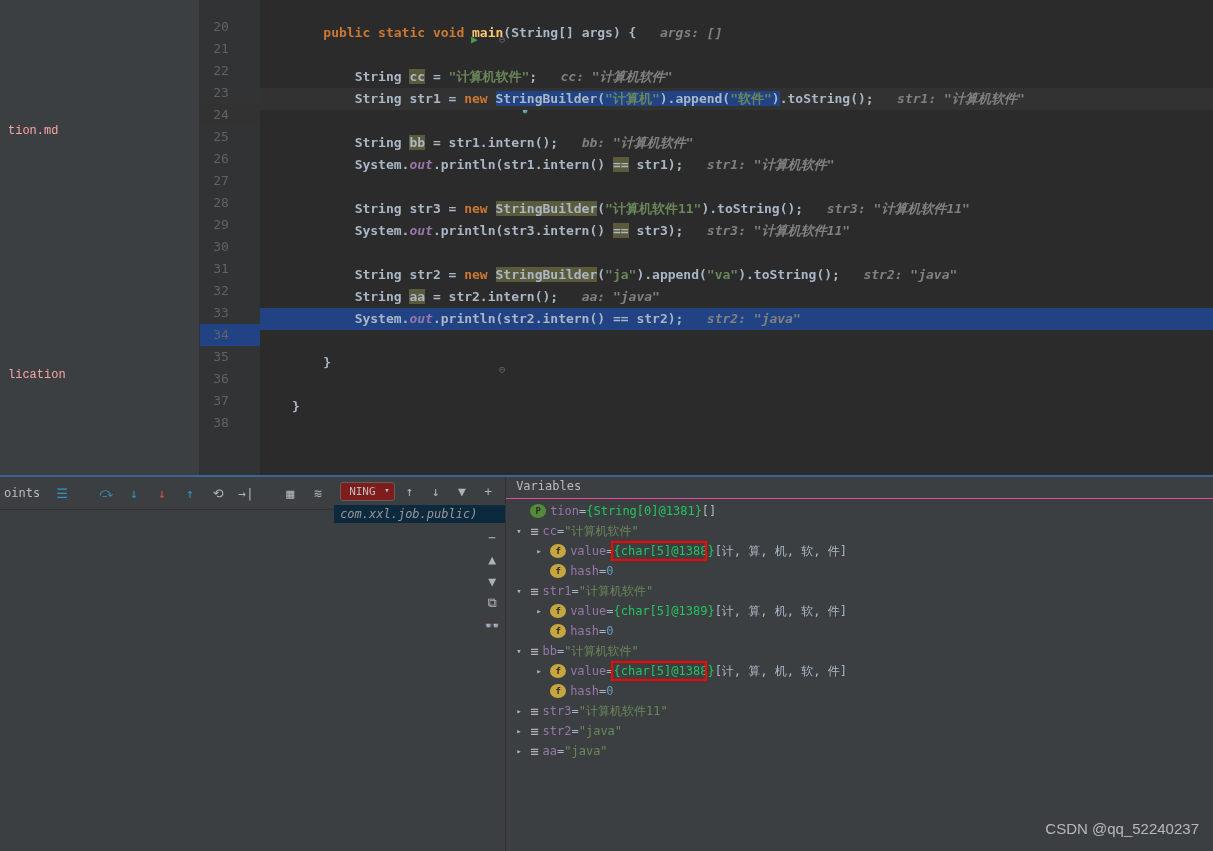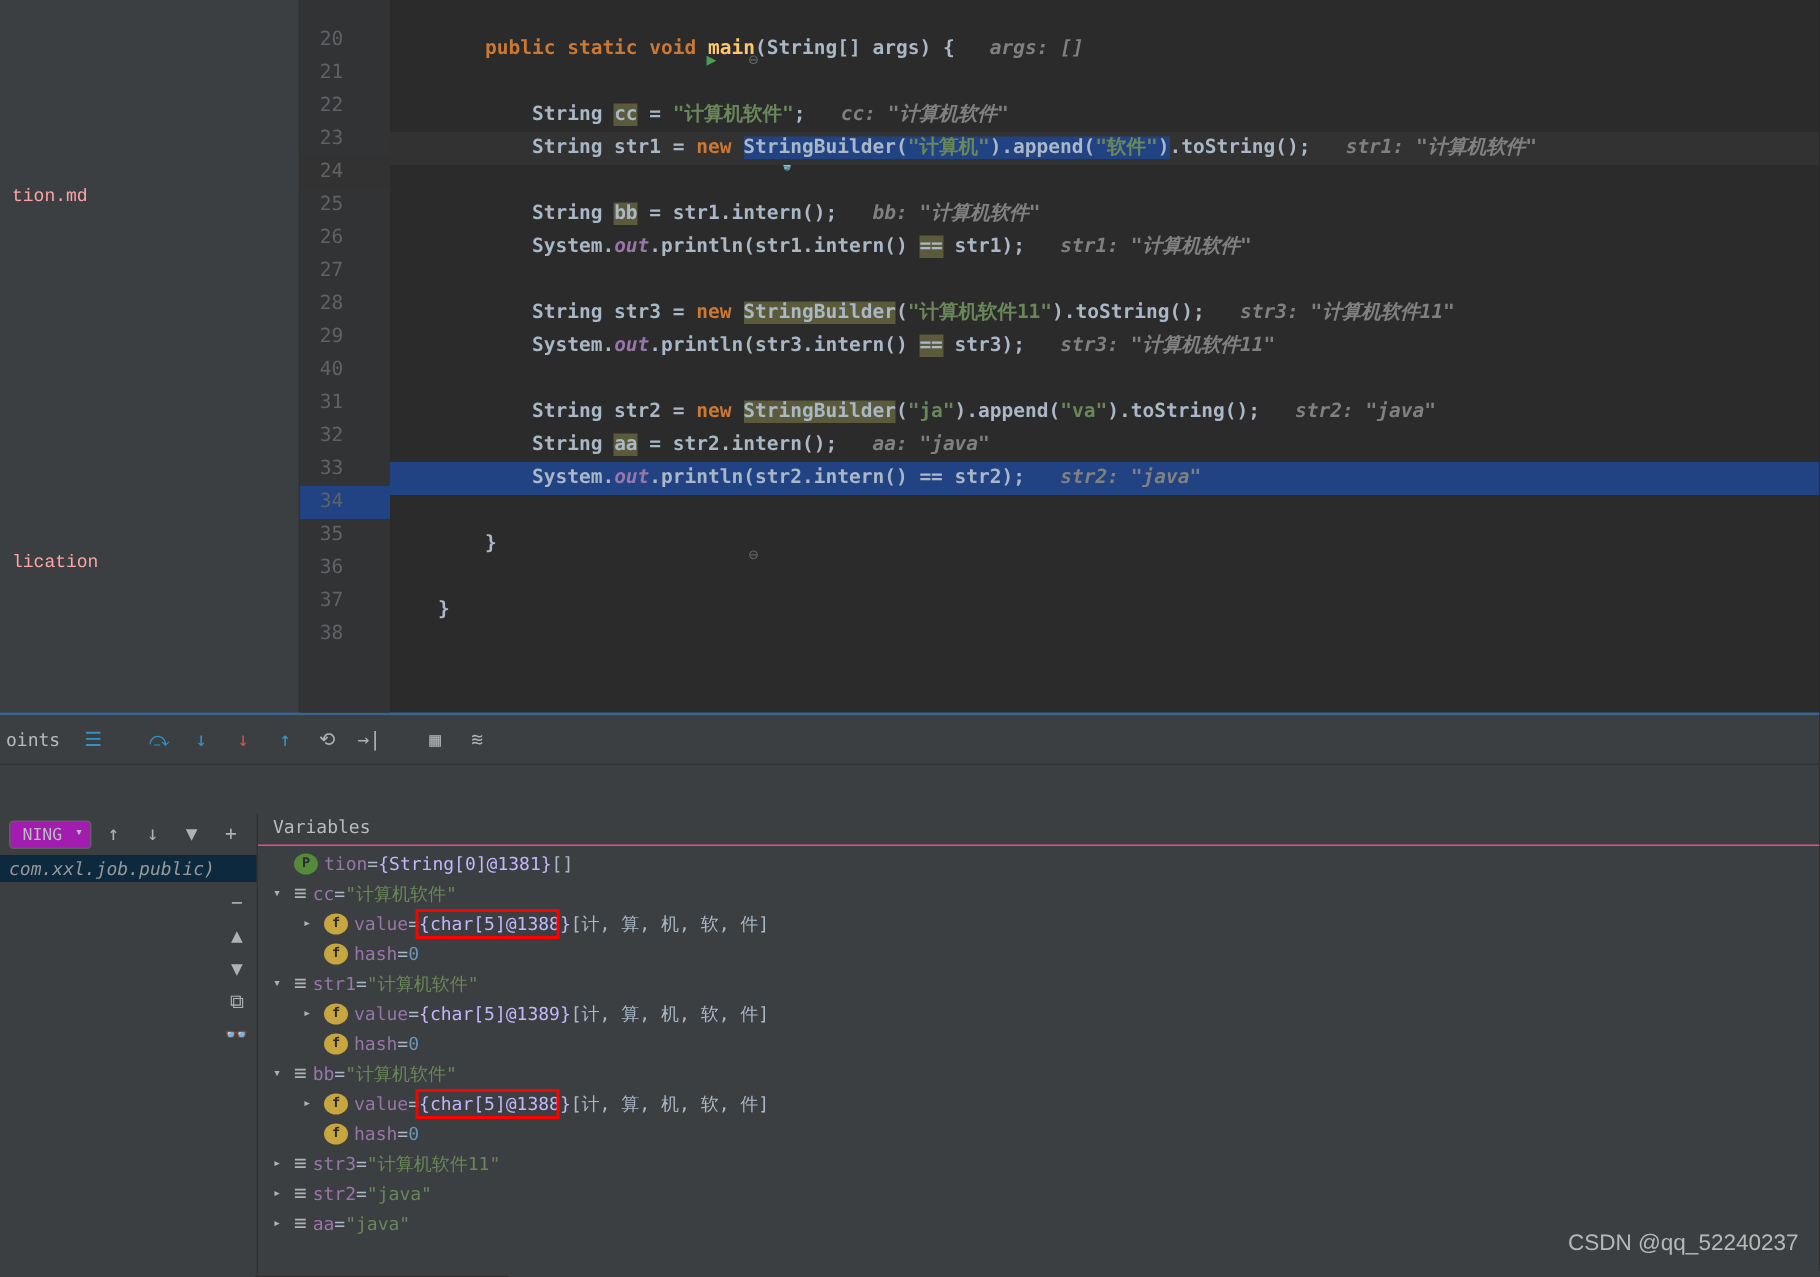--- a/index.html
+++ b/index.html
@@ -72,7 +72,7 @@
           <div class="gutter-line">27</div>
           <div class="gutter-line">28</div>
           <div class="gutter-line">29</div>
-          <div class="gutter-line">40</div>
+          <div class="gutter-line">30</div>
           <div class="gutter-line">31</div>
           <div class="gutter-line">32</div>
           <div class="gutter-line">33</div>

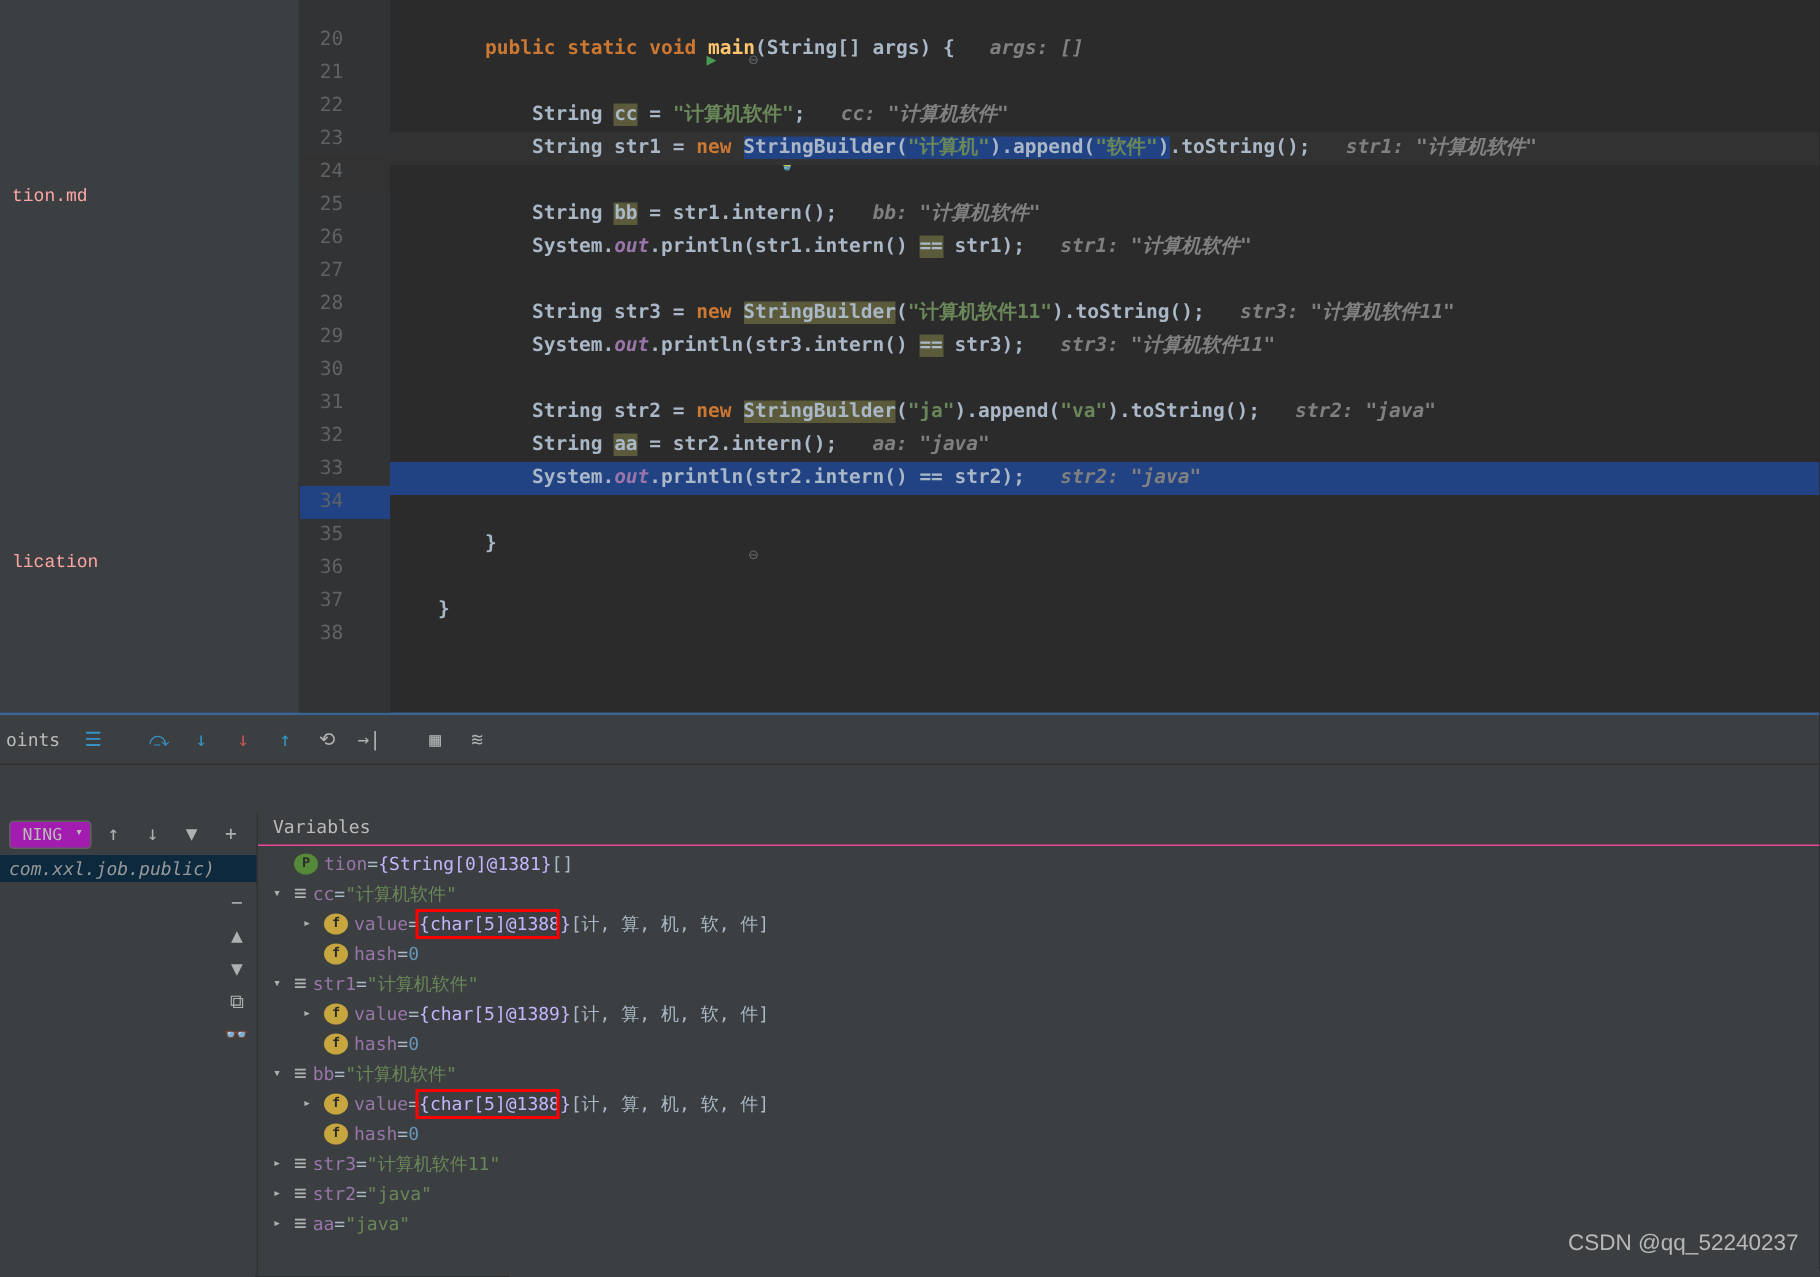--- a/index.html
+++ b/index.html
@@ -24,7 +24,7 @@
 .highlight-box { background: #5b5b3b; }
 .field-static { color: #9876aa; font-style: italic; }
 .panel-top-border { height: 2px; background: #3c6490; }
-.debug-panel { flex: 1; background: #3c3f41; display: flex; flex-direction: column; gap: 32px; }
+.debug-panel { flex: 1; background: #3c3f41; display: flex; flex-direction: row; }
 .debug-toolbar { height: 33px; border-bottom: 1px solid #323232; display: flex; align-items: center; padding: 0 4px; gap: 4px; }
 .tb-btn { width: 24px; height: 24px; display: flex; align-items: center; justify-content: center; color: #afb1b3; cursor: pointer; }
 .debug-body { flex: 1; display: flex; }

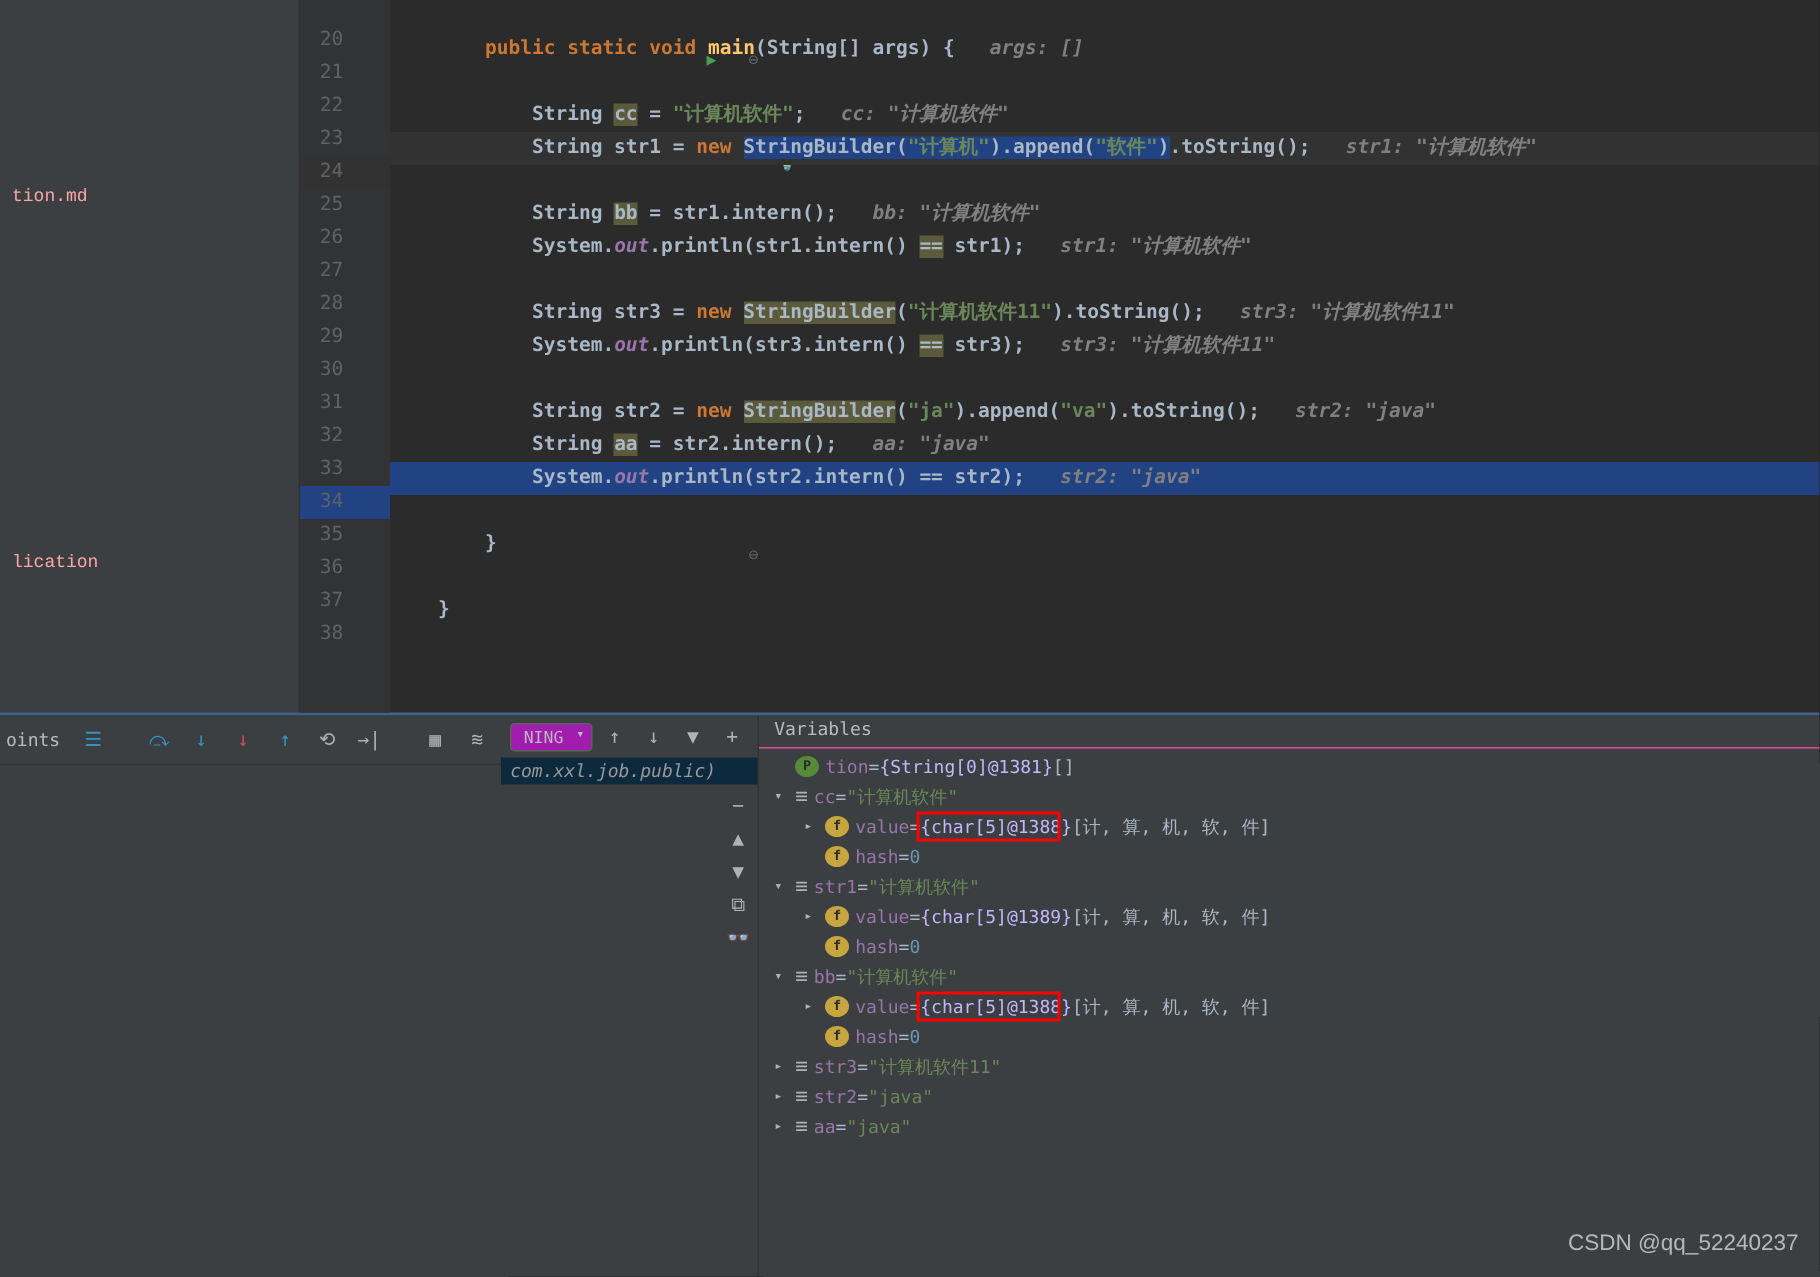--- a/index.html
+++ b/index.html
@@ -48,7 +48,7 @@
 .var-val-num { color: #6897bb; }
 .red-box { border: 2px solid #ff0000; position: absolute; pointer-events: none; }
 .watermark { position: absolute; bottom: 14px; right: 14px; color: #cccccc; font-size: 15px; font-family: sans-serif; opacity: 0.85; }
-.dropdown { background: #a21caf; border: 1px solid #5e6060; border-radius: 3px; padding: 2px 18px 2px 8px; color: #bbbbbb; font-size: 11px; position: relative; }
+.dropdown { background: #7f1d1d; border: 1px solid #5e6060; border-radius: 3px; padding: 2px 18px 2px 8px; color: #bbbbbb; font-size: 11px; position: relative; }
 .dropdown::after { content: "▾"; position: absolute; right: 4px; top: 2px; font-size: 9px; }
 </style>
 </head>

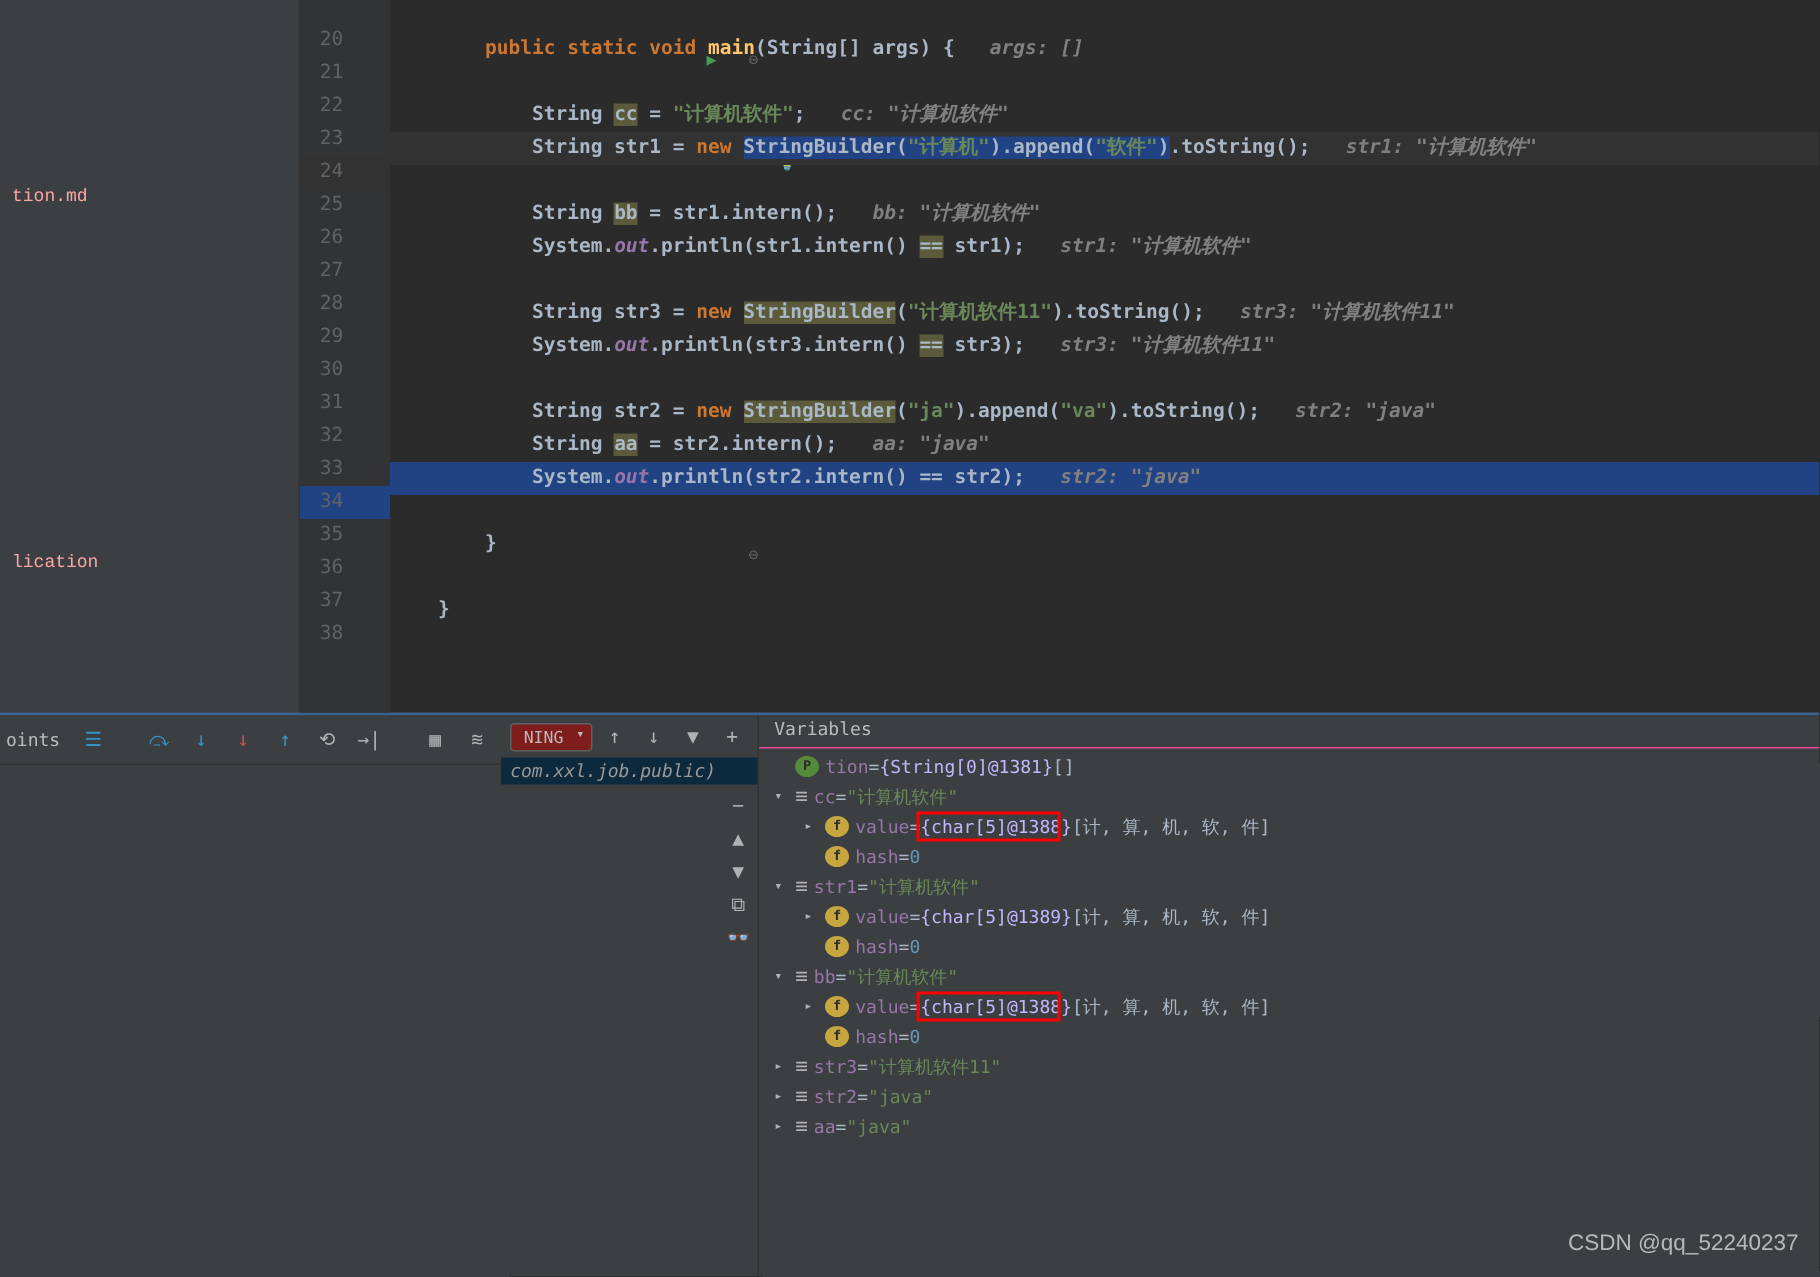--- a/index.html
+++ b/index.html
@@ -44,7 +44,7 @@
 .icon-eq { color: #afb1b3; font-size: 14px; margin-right: 4px; }
 .var-name { color: #9876aa; }
 .var-val-str { color: #6a8759; }
-.var-val-type { color: #c4b5fd; text-align: center; }
+.var-val-type { color: #22c55e; text-align: center; }
 .var-val-num { color: #6897bb; }
 .red-box { border: 2px solid #ff0000; position: absolute; pointer-events: none; }
 .watermark { position: absolute; bottom: 14px; right: 14px; color: #cccccc; font-size: 15px; font-family: sans-serif; opacity: 0.85; }

